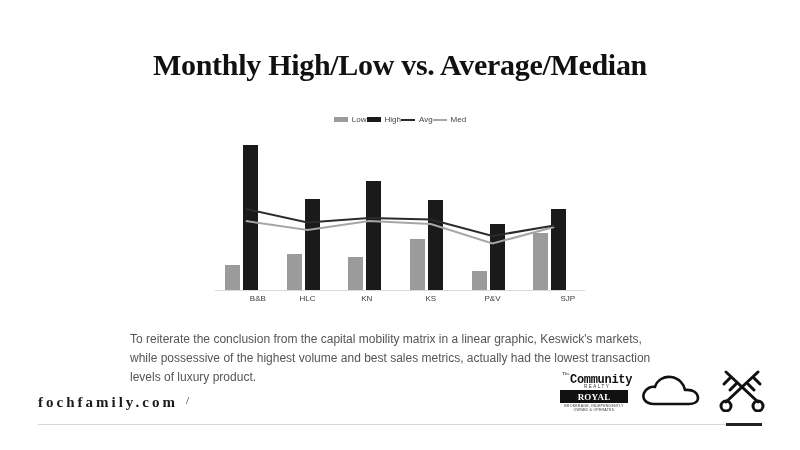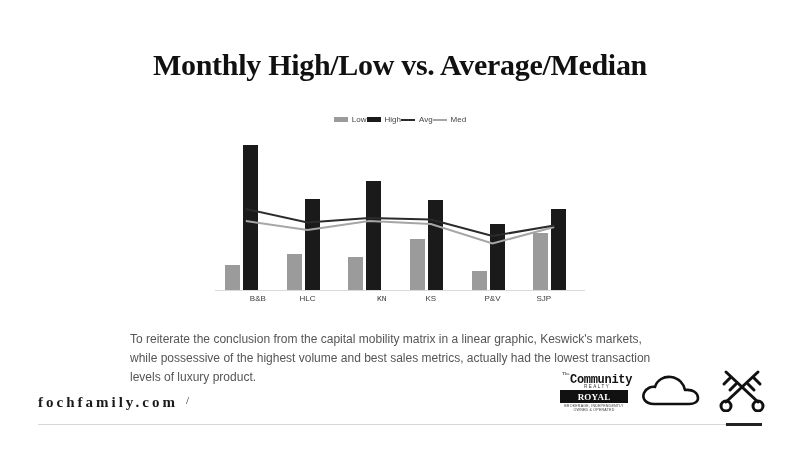--- a/index.html
+++ b/index.html
@@ -307,7 +307,7 @@
   <div class="x-labels" id="xlabels">
       <div class="x-label" style="left: 12px; width: 61.6667px;">B&amp;B</div>
       <div class="x-label" style="left: 61.6667px; width: 61.6667px;">HLC</div>
-      <div class="x-label" style="left: 136px; width: 61.6667px; font-family: Liberation Mono, monospace;">KN</div>
+      <div class="x-label" style="left: 121px; width: 61.6667px;">KN</div>
       <div class="x-label" style="left: 185px; width: 61.6667px;">KS</div>
       <div class="x-label" style="left: 246.667px; width: 61.6667px;">P&amp;V</div>
       <div class="x-label" style="left: 298px; width: 61.6667px;">SJP</div>

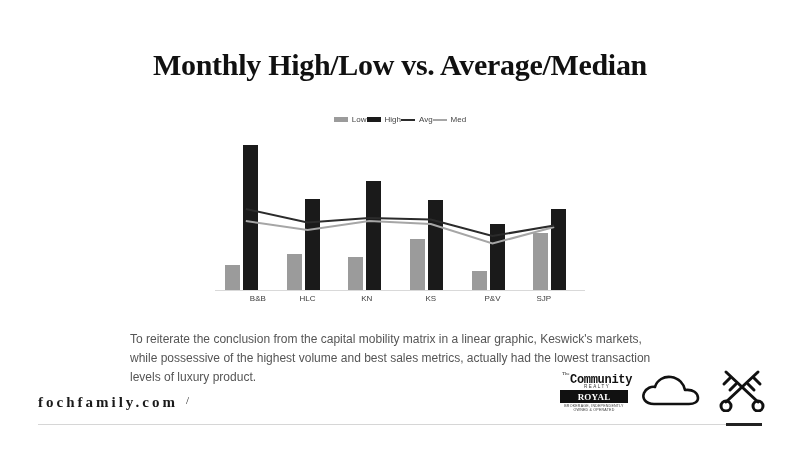--- a/index.html
+++ b/index.html
@@ -310,7 +310,7 @@
       <div class="x-label" style="left: 121px; width: 61.6667px;">KN</div>
       <div class="x-label" style="left: 185px; width: 61.6667px;">KS</div>
       <div class="x-label" style="left: 246.667px; width: 61.6667px;">P&amp;V</div>
-      <div class="x-label" style="left: 298px; width: 61.6667px;">SJP</div>
+      <div class="x-label" style="left: 322px; width: 61.6667px;">SJP</div>
     </div>
 
   <div class="caption">To reiterate the conclusion from the capital mobility matrix in a linear graphic, Keswick's markets, while possessive of the highest volume and best sales metrics, actually had the lowest transaction levels of luxury product.</div>

